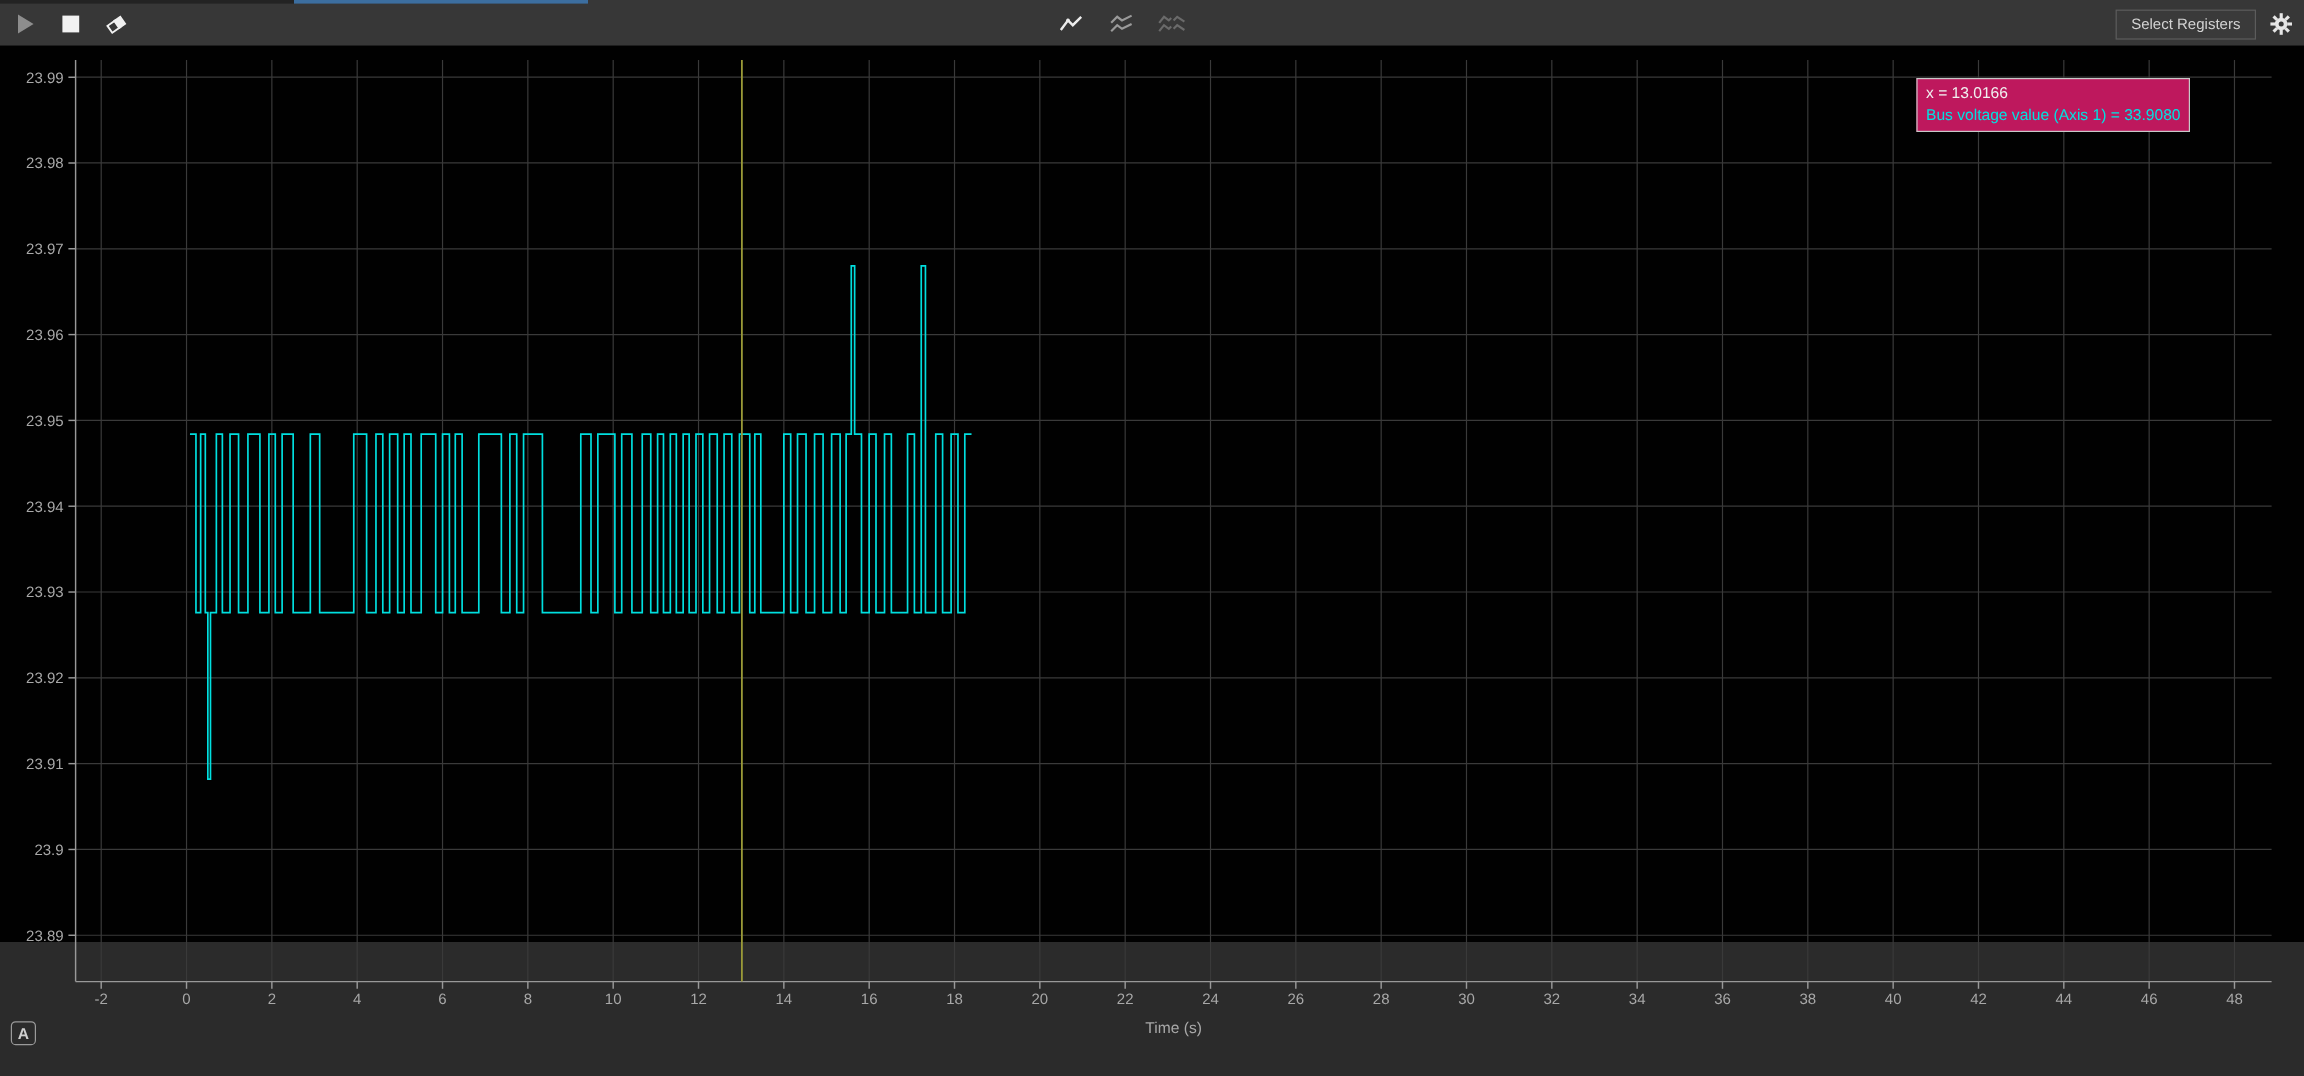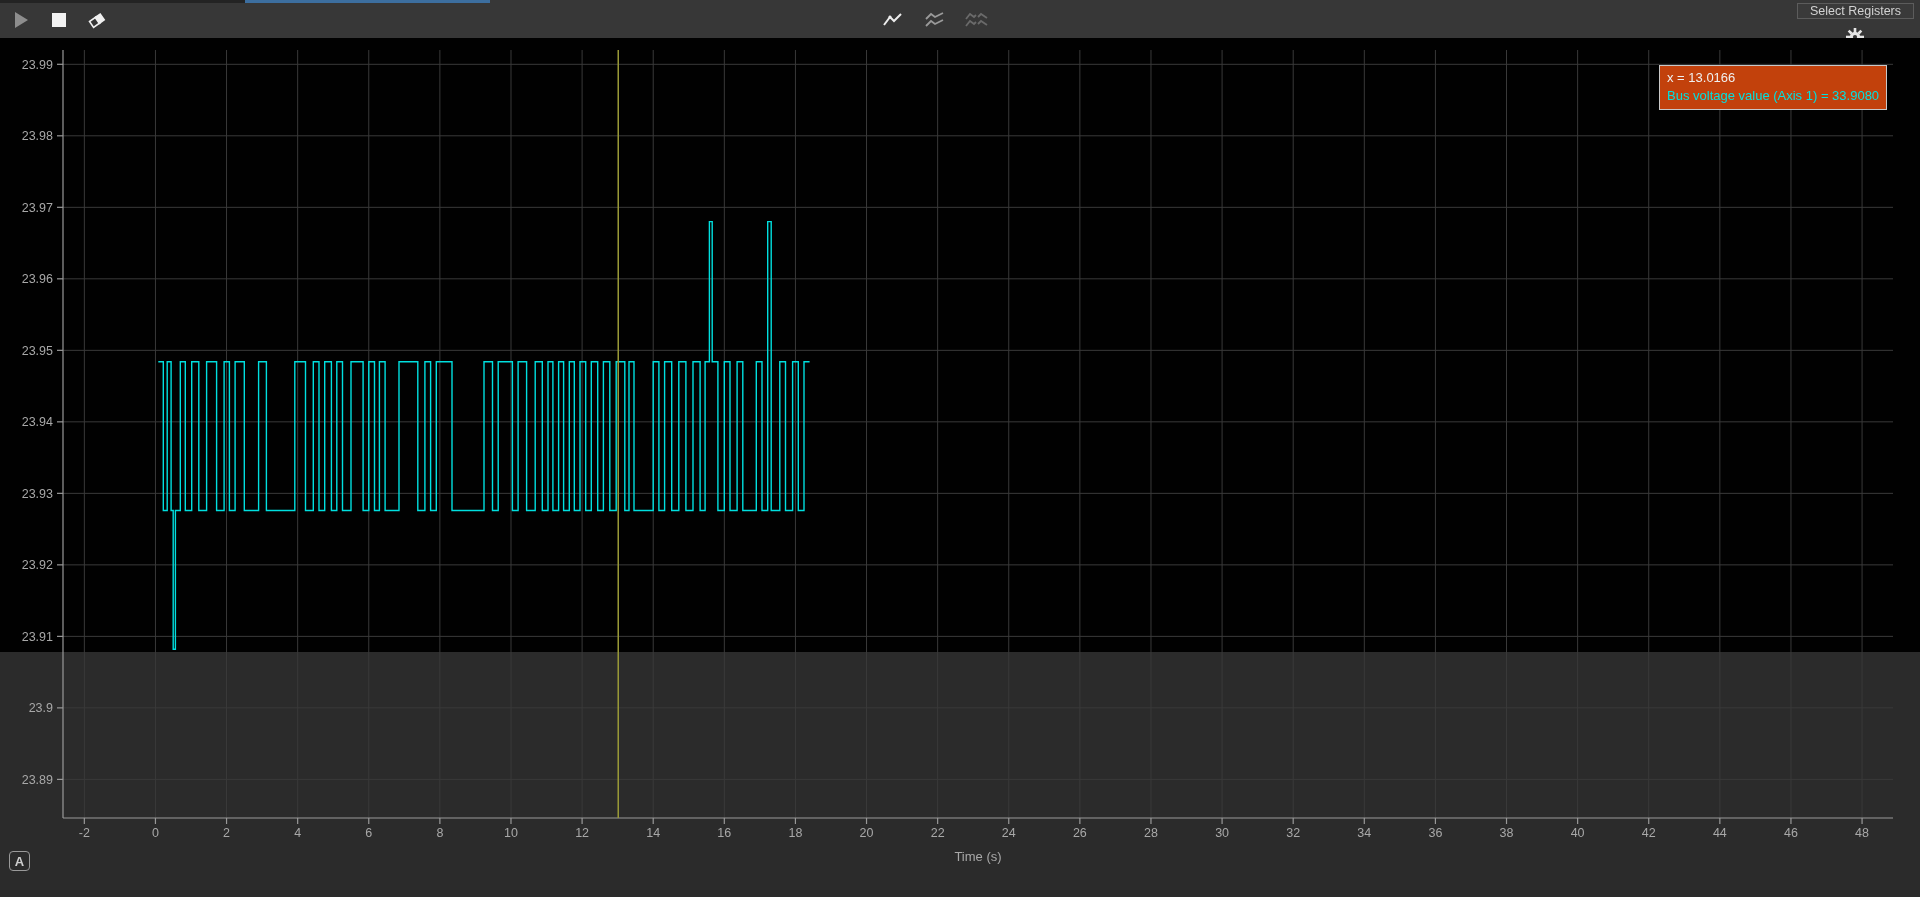--- a/index.html
+++ b/index.html
@@ -13,7 +13,7 @@
   .top-accent-blue { position:absolute; left:245px; top:0; width:245px; height:3px; background:#3c6e9f; }
   .tb-left { position:absolute; left:8px; top:3px; height:34px; display:flex; align-items:center; gap:12px; }
   .tb-center { position:absolute; left:880px; top:3px; height:34px; display:flex; align-items:center; gap:16px; }
-  .tb-right { position:absolute; right:6px; top:3px; height:34px; display:flex; align-items:center; gap:8px;flex-direction:column; }
+  .tb-right { position:absolute; right:6px; top:3px; height:34px; display:flex; align-items:center; gap:8px; }
   .icon-btn { width:26px; height:26px; display:flex; align-items:center; justify-content:center;
               background:transparent; border:none; cursor:pointer; }
   .play-tri { width:0; height:0; border-top:8px solid transparent; border-bottom:8px solid transparent;

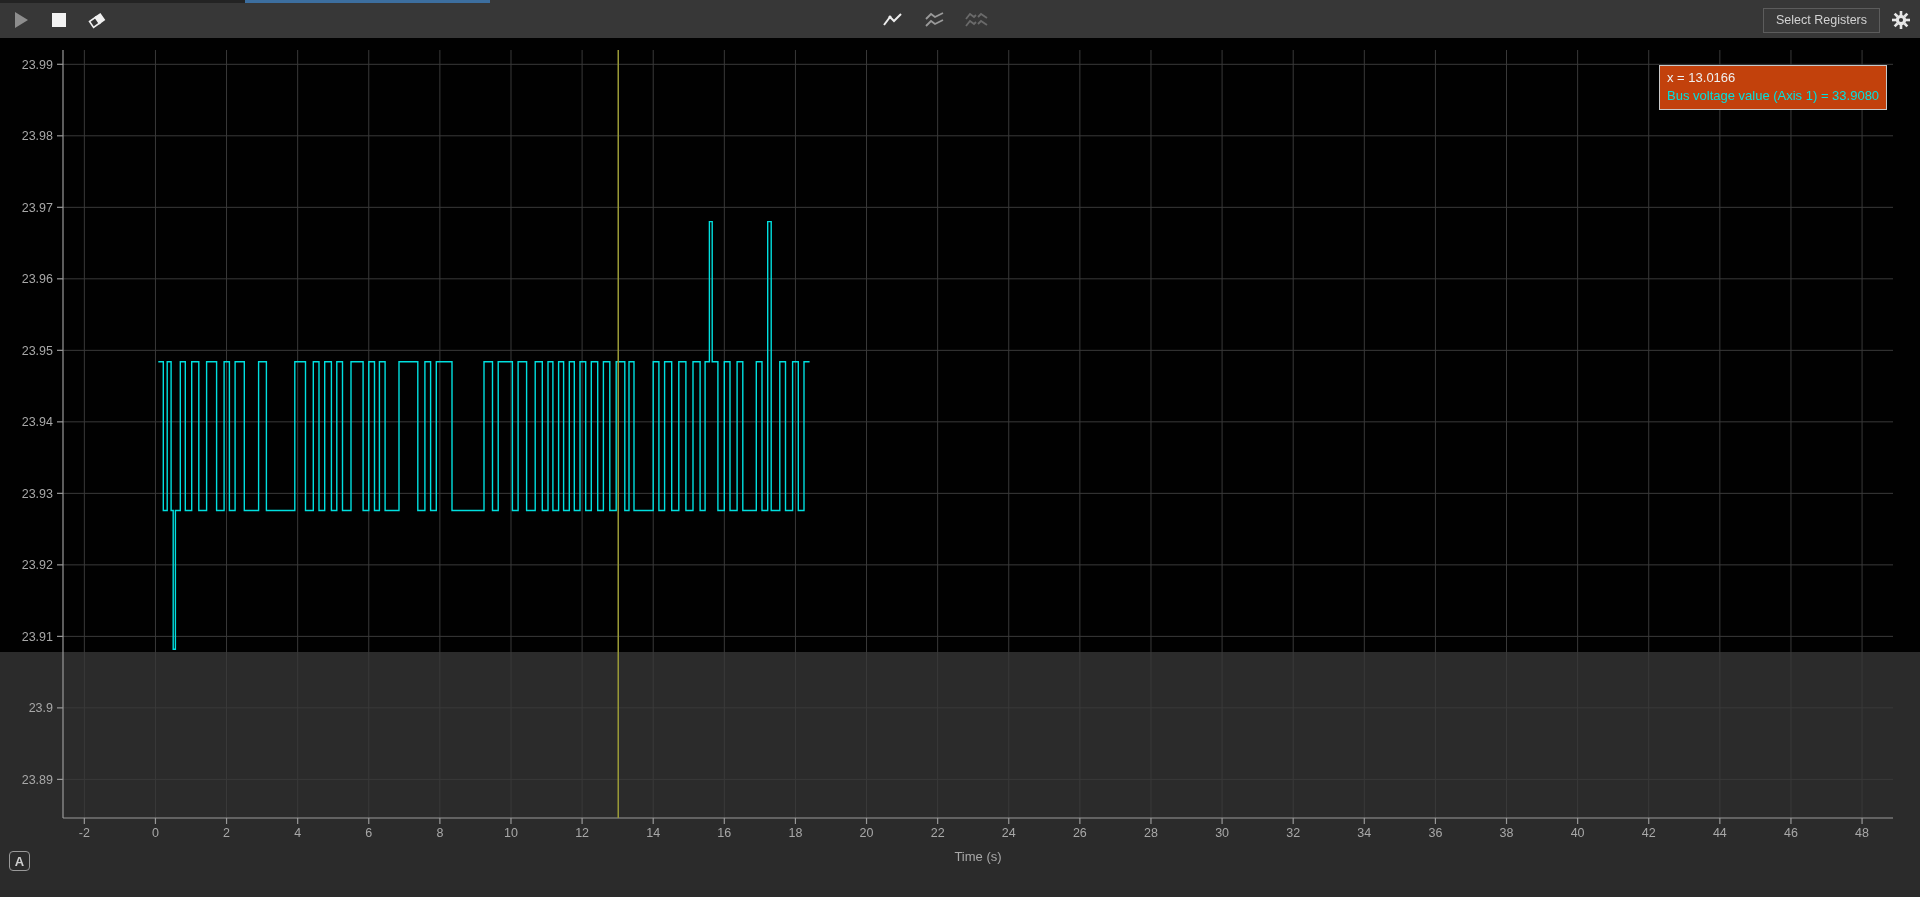--- a/index.html
+++ b/index.html
@@ -23,7 +23,7 @@
               color:#d2d2d2; font-size:12.5px; cursor:pointer; font-family:"Liberation Sans",sans-serif; }
 
   
-  .chart-wrap { position:absolute; left:0; top:38px; width:1920px; height:614px; background:#010101; }
+  .chart-wrap { position:absolute; left:0; top:38px; width:1920px; height:747px; background:#010101; }
   svg text { font-family:"Liberation Sans", sans-serif; }
 
   

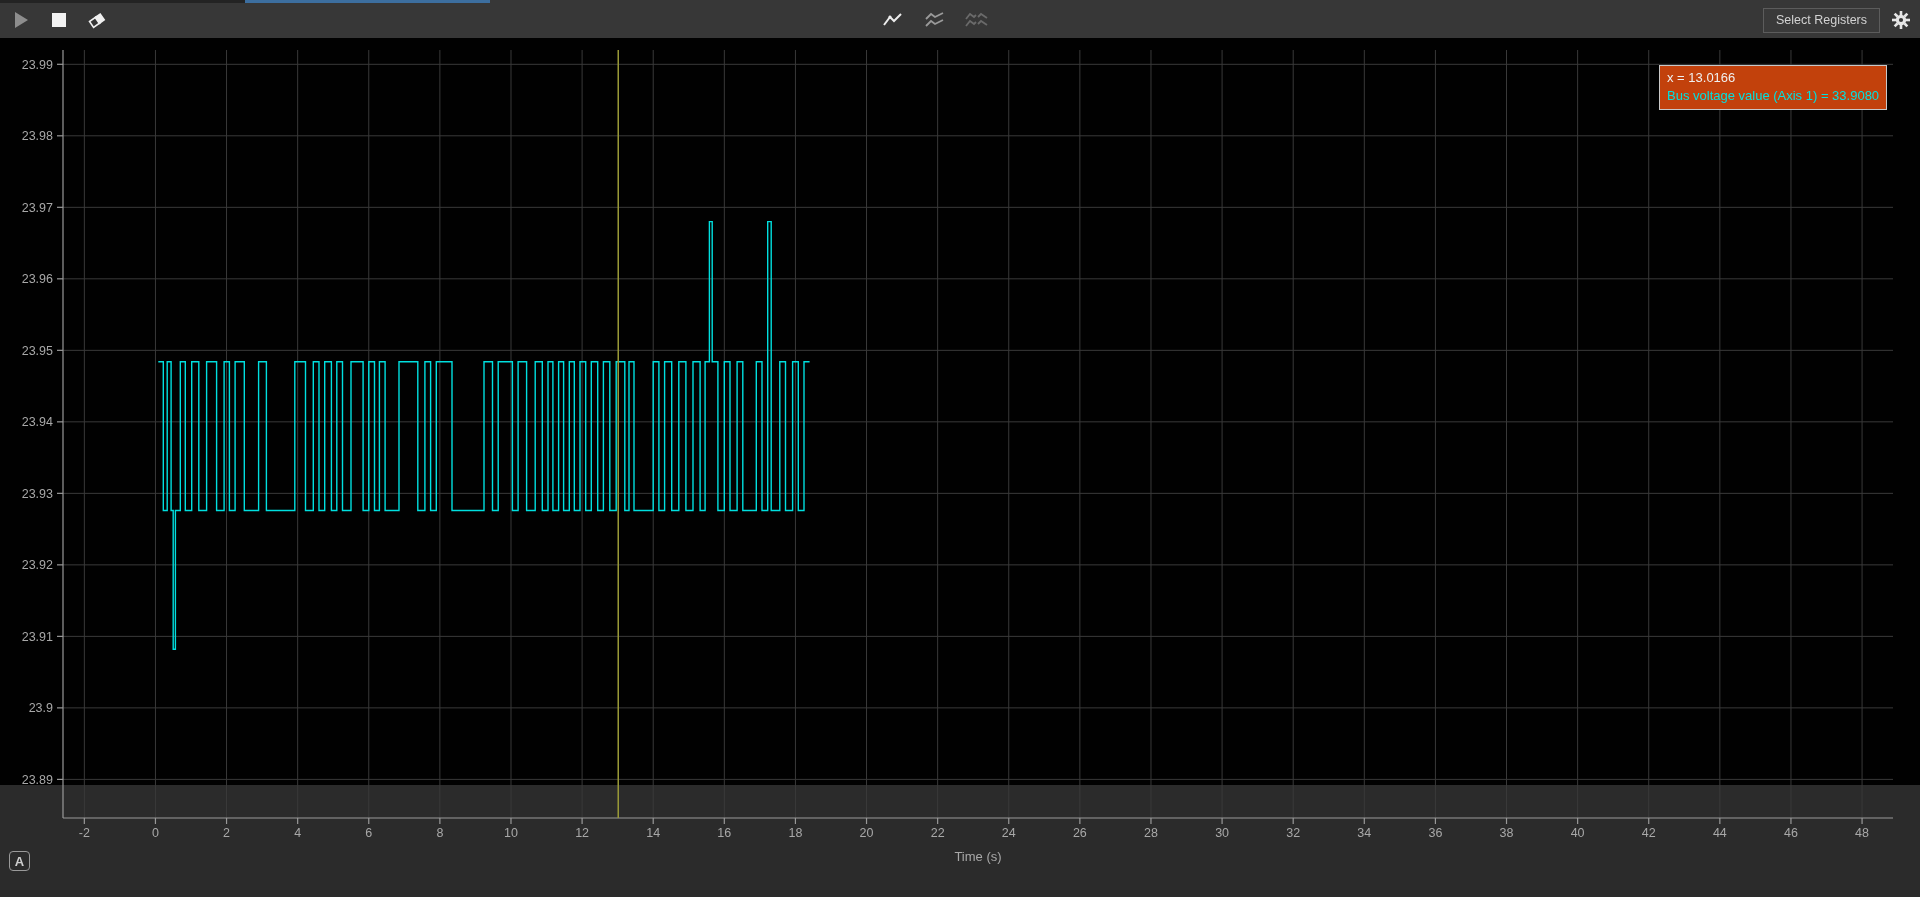--- a/index.html
+++ b/index.html
@@ -27,7 +27,7 @@
   svg text { font-family:"Liberation Sans", sans-serif; }
 
   
-  .tooltip { position:absolute; left:1659px; top:65px; background:#c2410c;
+  .tooltip { position:absolute; left:1597px; top:65px; background:#be185d;
              border:1px solid #c8c8c8; padding:3px 7px 4px 7px; font-size:13px; line-height:18px; }
   .tooltip .l1 { color:#f0f0f0; display:block; white-space:nowrap; }
   .tooltip .l2 { color:#00e1e1; display:block; white-space:nowrap; }

